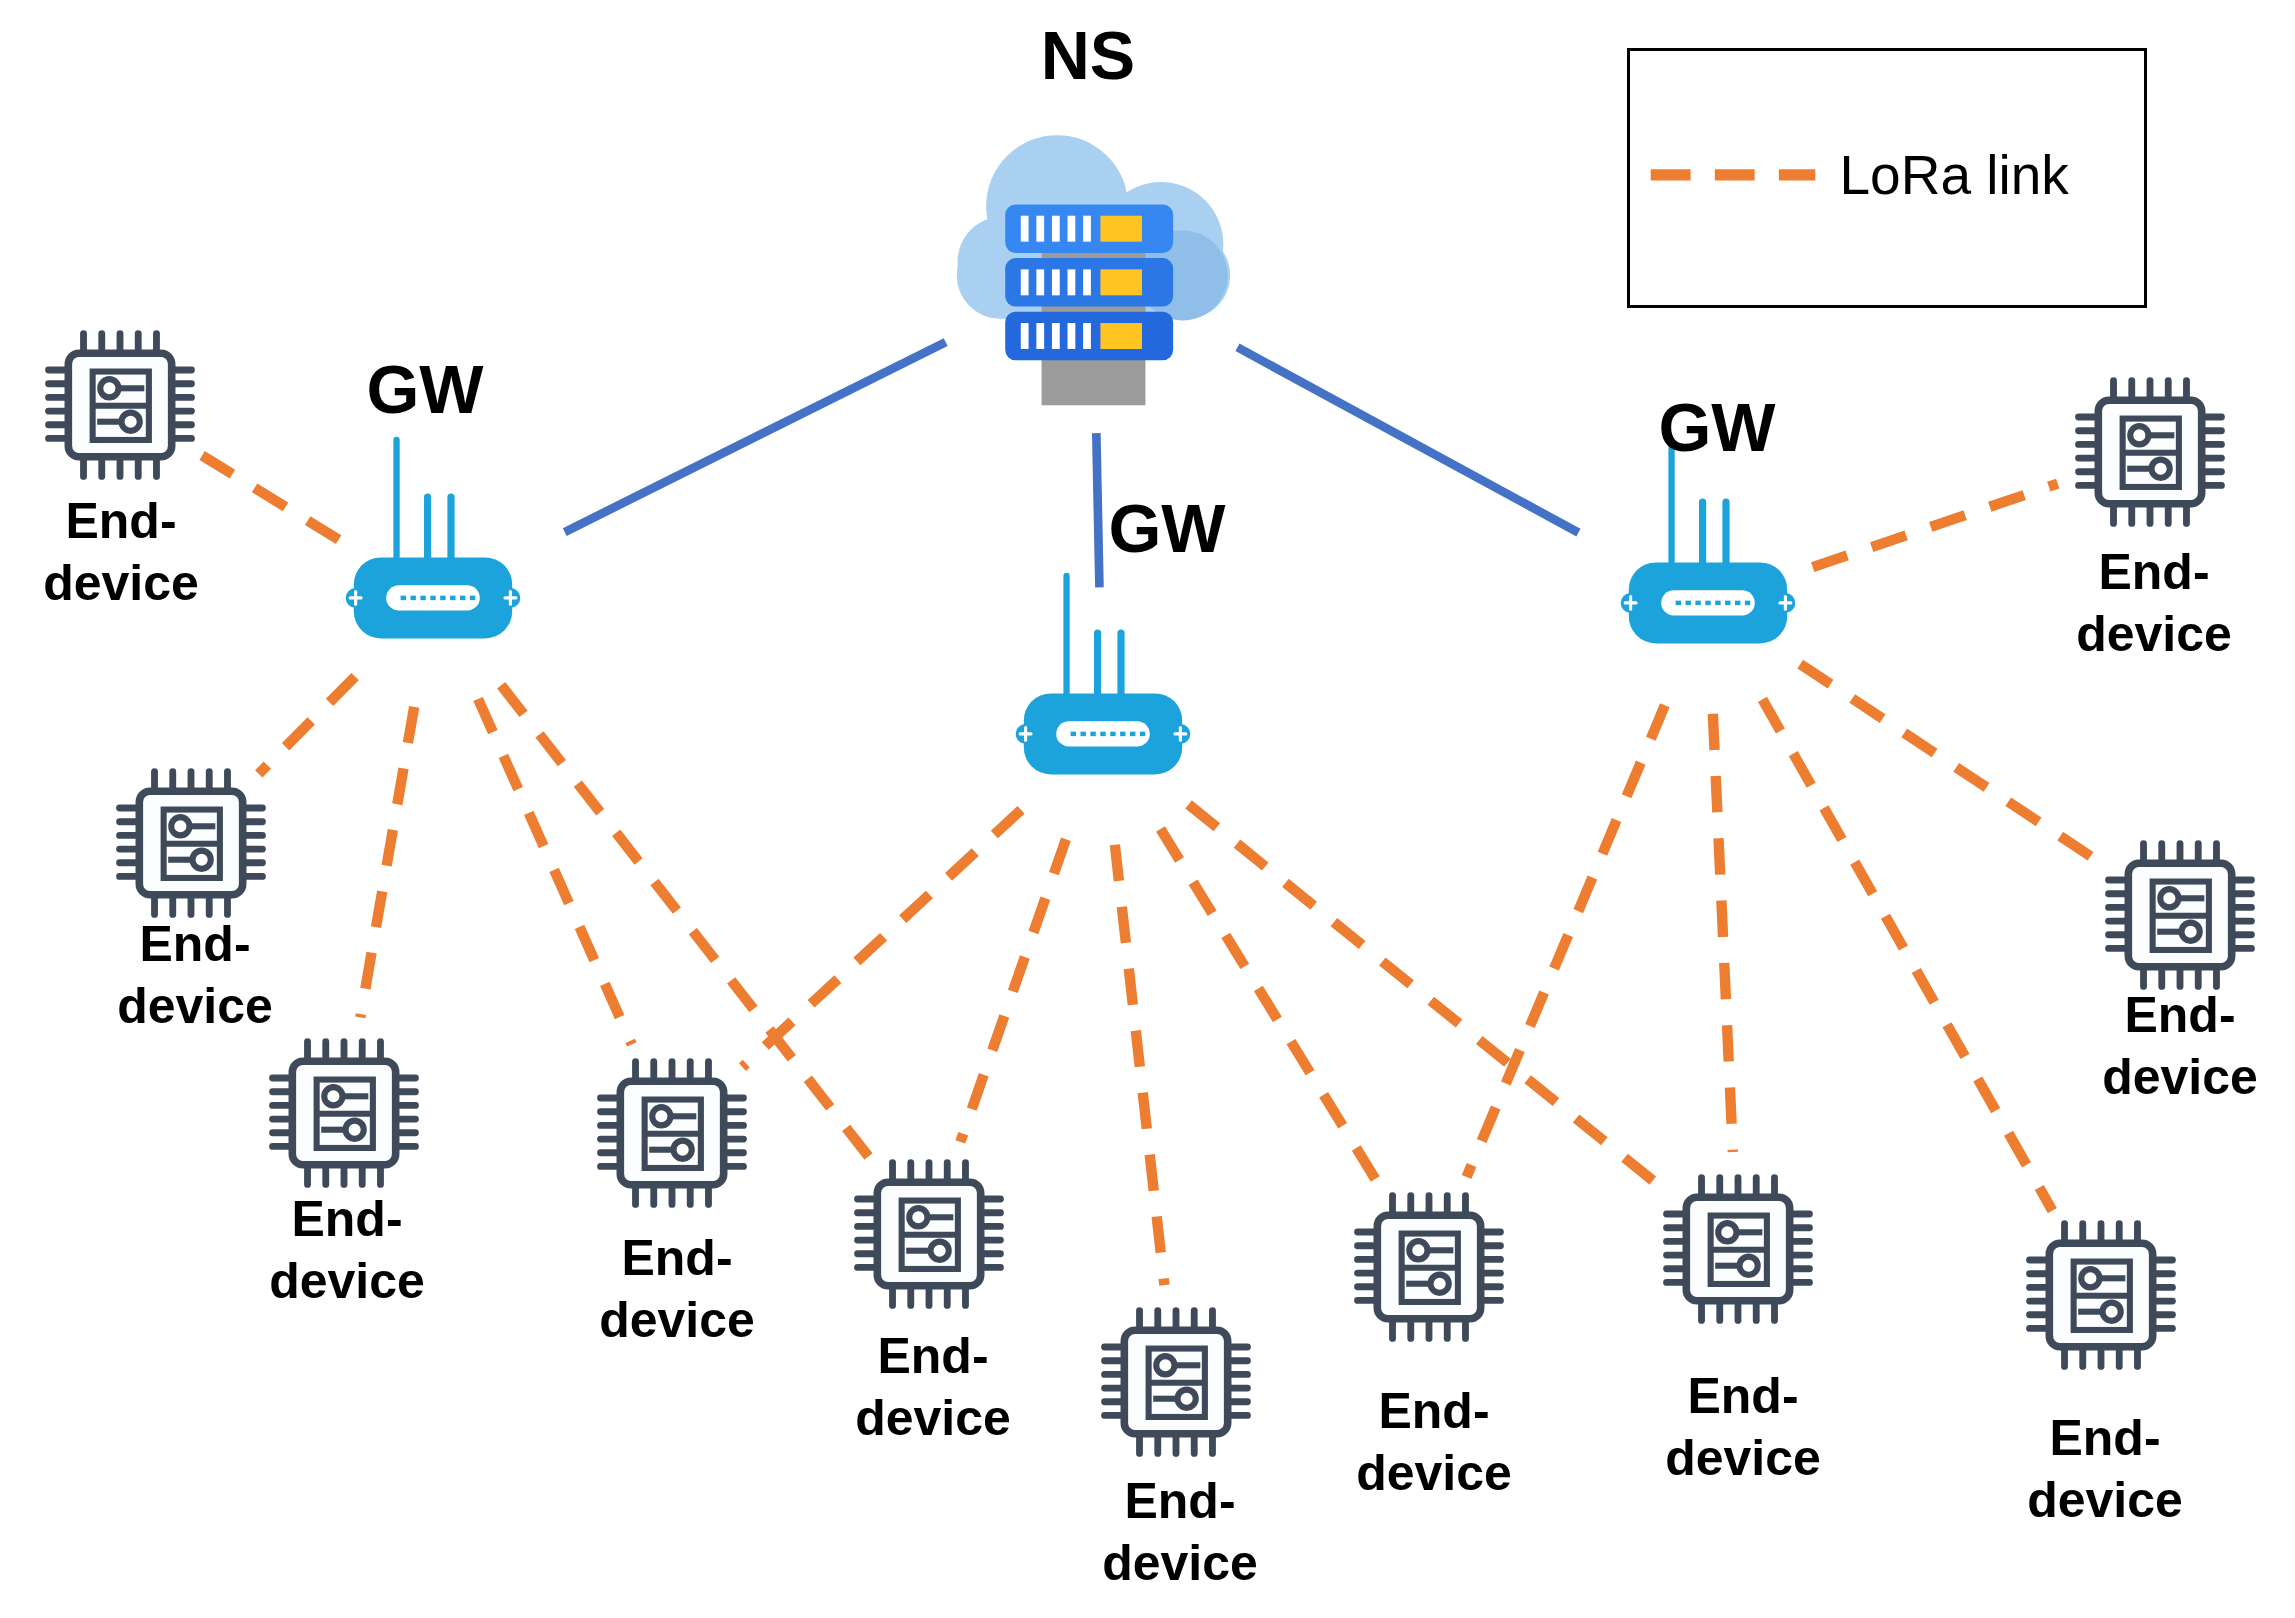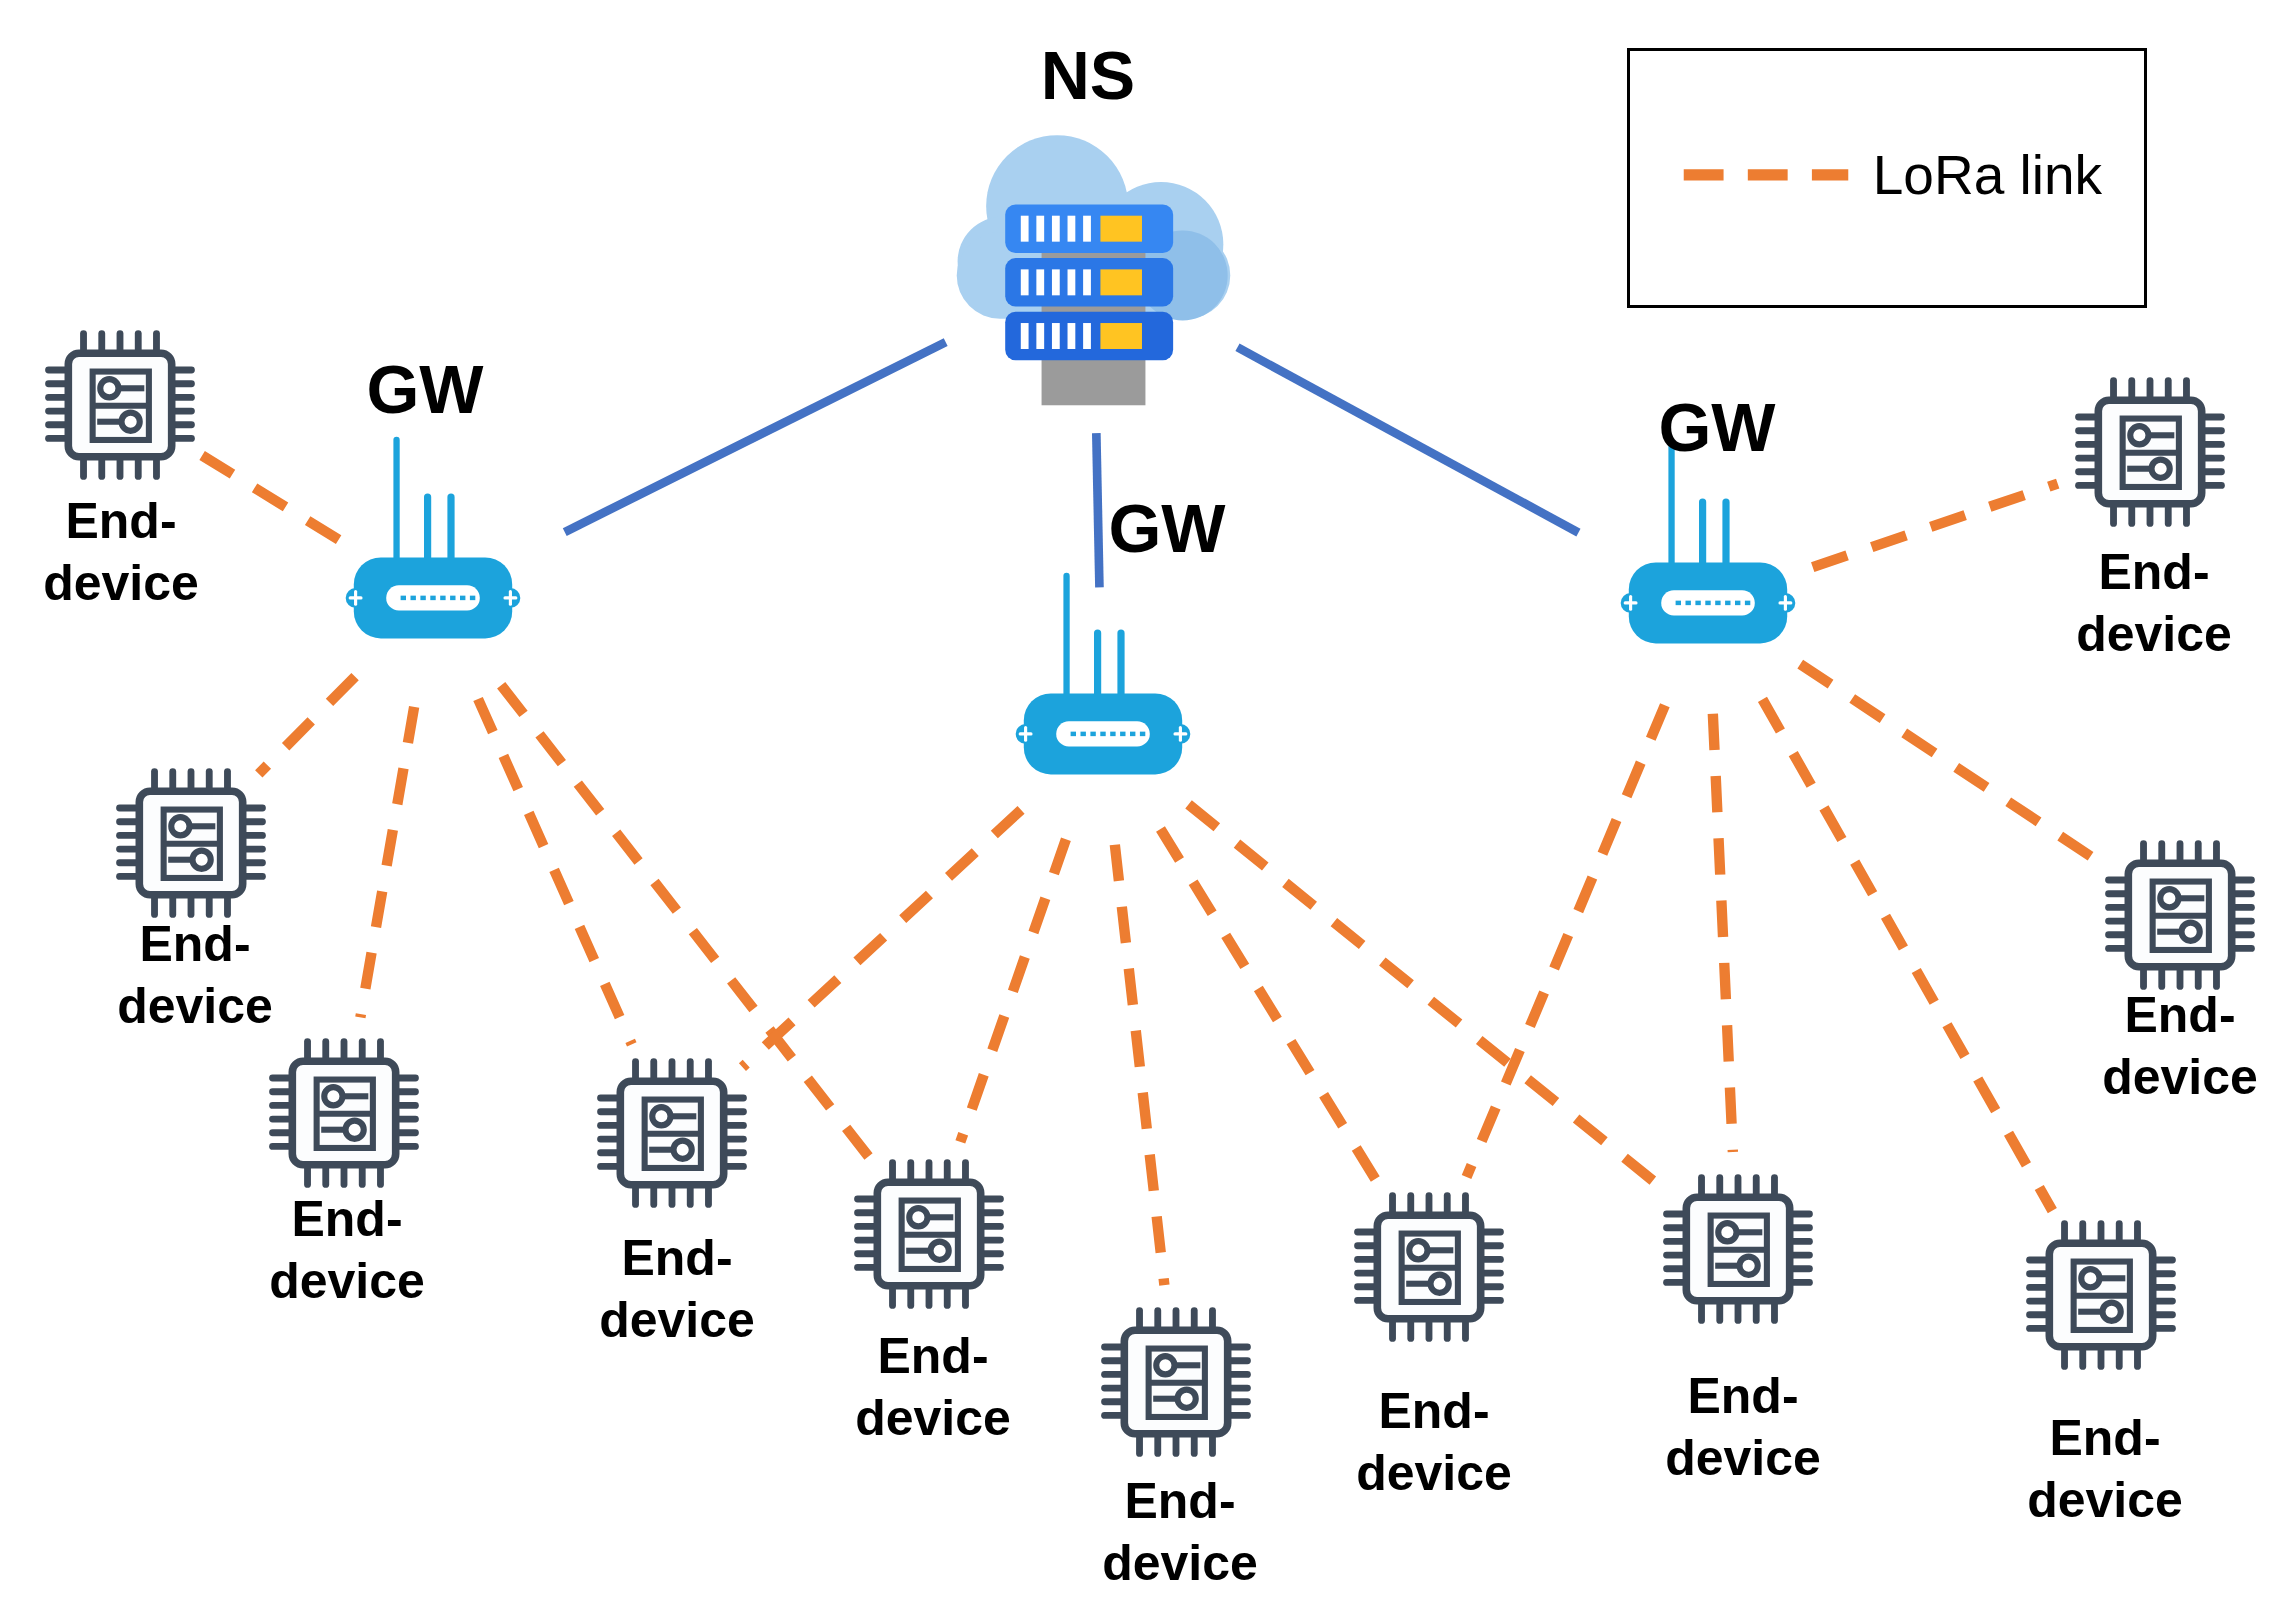--- a/index.html
+++ b/index.html
@@ -578,7 +578,7 @@
     </div>
     </div>
   <div id="labels-layer">
-      <div class="node-label lab-big" style="left: 1088px; top: 17.3px; margin-top: 20px;">NS</div>
+      <div class="node-label lab-big" style="left: 1088px; top: 17.3px;">NS</div>
       <div class="node-label lab-big" style="left: 425px; top: 351px;">GW</div>
       <div class="node-label lab-big" style="left: 1167px; top: 490px;">GW</div>
       <div class="node-label lab-big" style="left: 1717px; top: 389px;">GW</div>

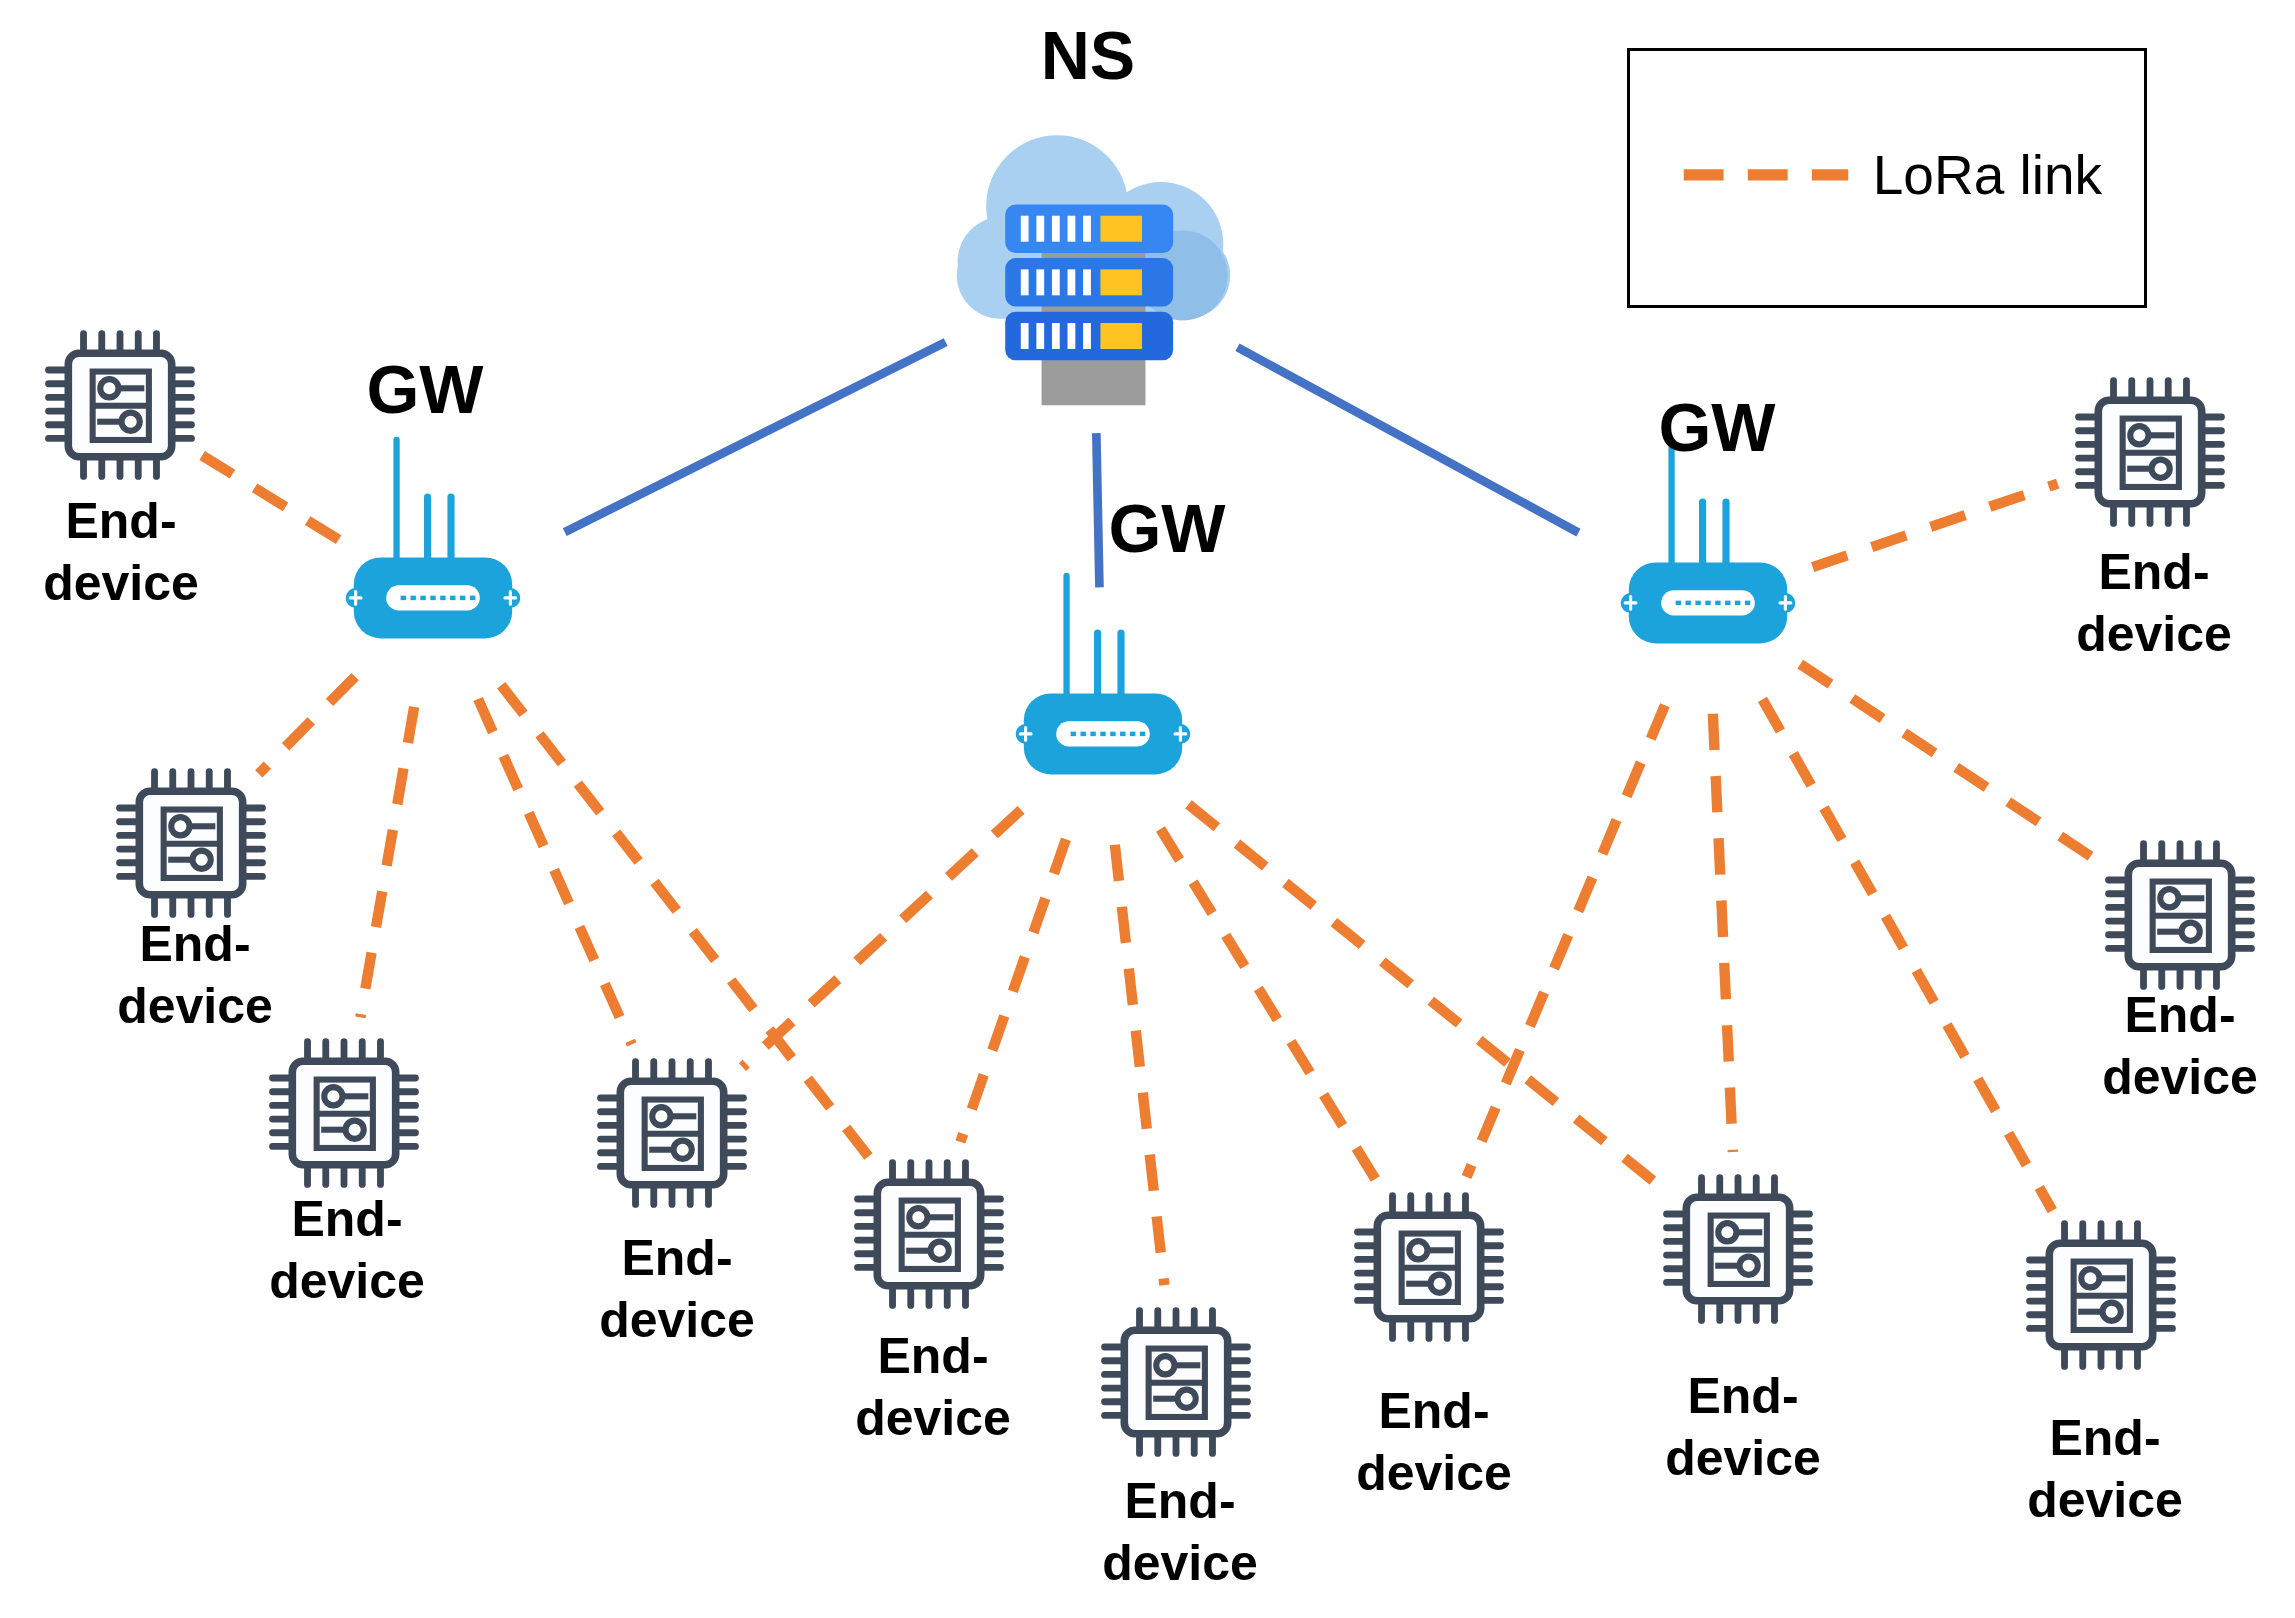--- a/index.html
+++ b/index.html
@@ -21,7 +21,7 @@
   .legend{
     position:absolute;left:1627px;top:48px;width:520px;height:260px;
     border:3.5px solid #000;background:#fff;box-sizing:border-box;
-    display:flex;flex-direction:row;justify-content:space-around;
+    display:flex;flex-direction:column;justify-content:space-around;
     padding:12px 8.7px 19px 19px;
   }
   .legend-row{display:flex;align-items:center;gap:22.5px;}

